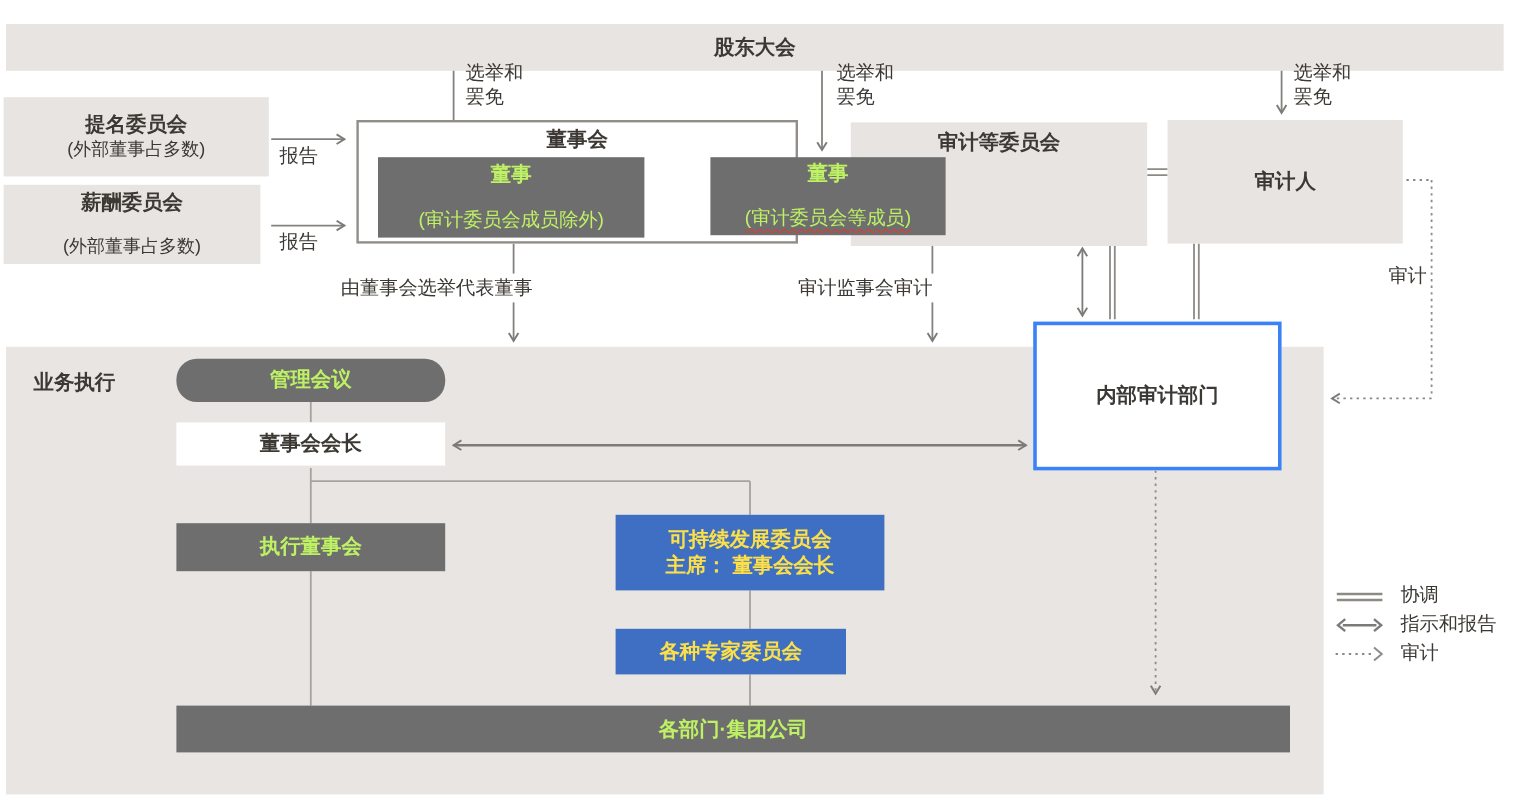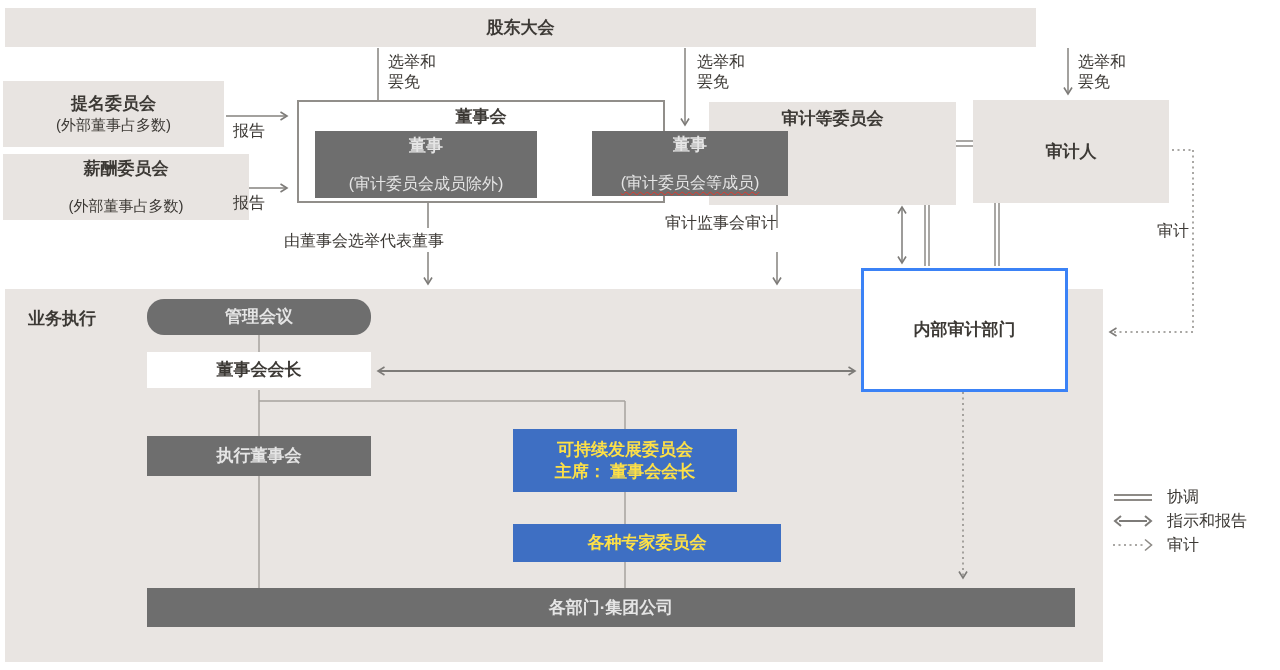--- a/index.html
+++ b/index.html
@@ -73,7 +73,7 @@
   <path d="M625 562 V588" stroke="#a6a29e" stroke-width="1.5" fill="none"></path>
 </svg>
 
-<div class="abs lightbox center b t17 z2" style="left:5px;top:8px;width:1031px;height:39px;">
+<div class="abs lightbox center b t17 z2" style="left:5px;top:20px;width:1248px;height:39px;">
   <span class="label">股东大会</span>
 </div>
 

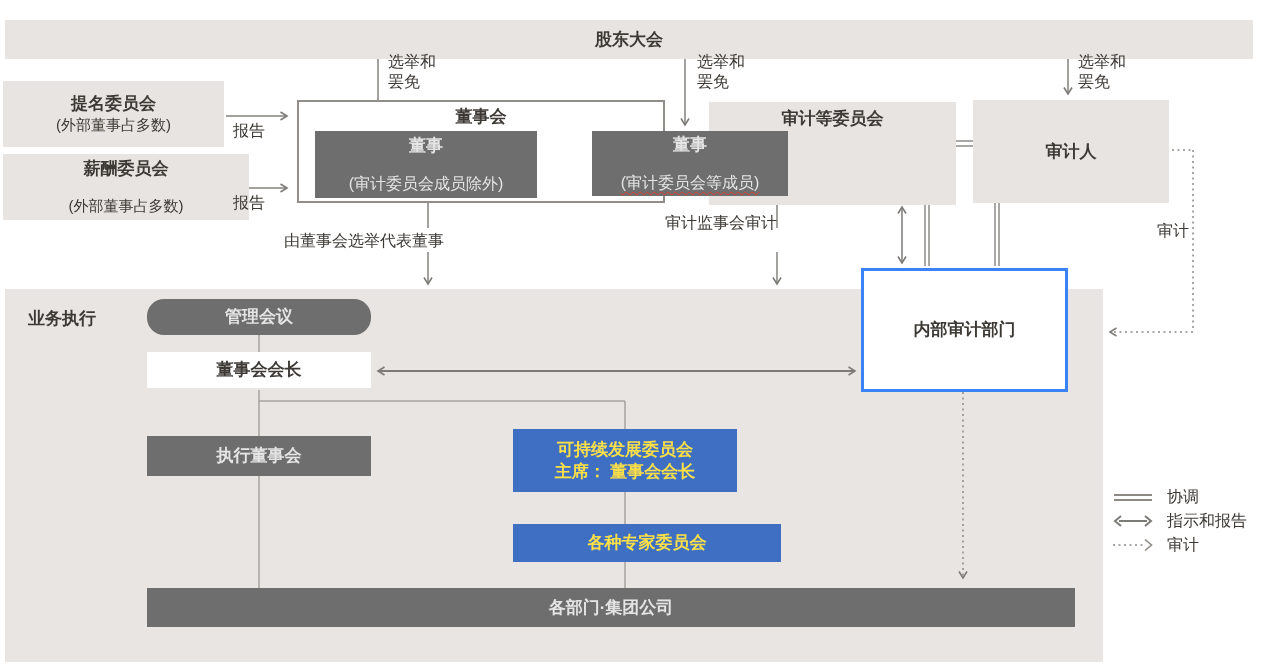--- a/index.html
+++ b/index.html
@@ -9,7 +9,7 @@
   }
   .abs{position:absolute;box-sizing:border-box;}
   .lightbox{background:#e8e4e1;}
-  .darkbox{background:#6e6e6e;color:#e5e5e5;gap:17px;}
+  .darkbox{background:#6e6e6e;color:#bef264;gap:17px;}
   .bluebox{background:#3e6fc3;color:#fde047;}
   .center{display:flex;flex-direction:column;align-items:center;justify-content:center;text-align:center;}
   .b{font-weight:700;}

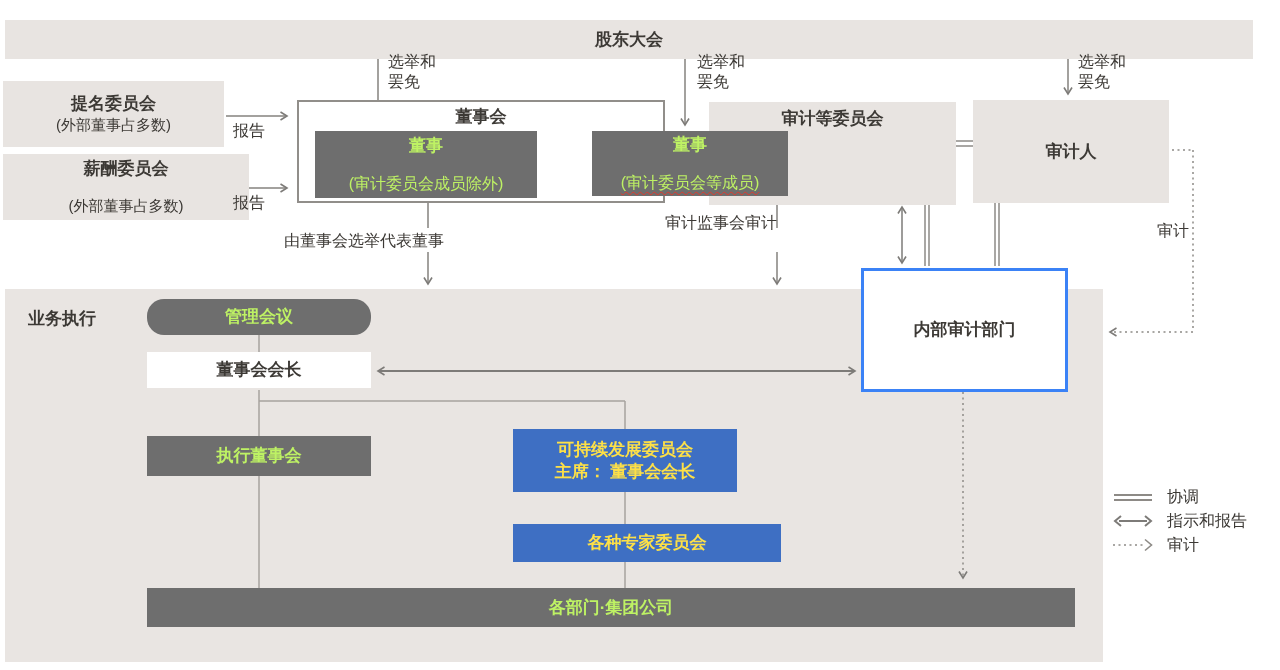--- a/index.html
+++ b/index.html
@@ -94,7 +94,7 @@
   <div class="b t17 label">提名委员会</div>
   <div class="t15 label">(外部董事占多数)</div>
 </div>
-<div class="abs lightbox center z2" style="left:3px;top:154px;width:246px;height:66px;gap:16px;">
+<div class="abs lightbox center z2" style="left:3px;top:154px;width:214px;height:66px;gap:16px;">
   <div class="b t17 label">薪酬委员会</div>
   <div class="t15 label">(外部董事占多数)</div>
 </div>

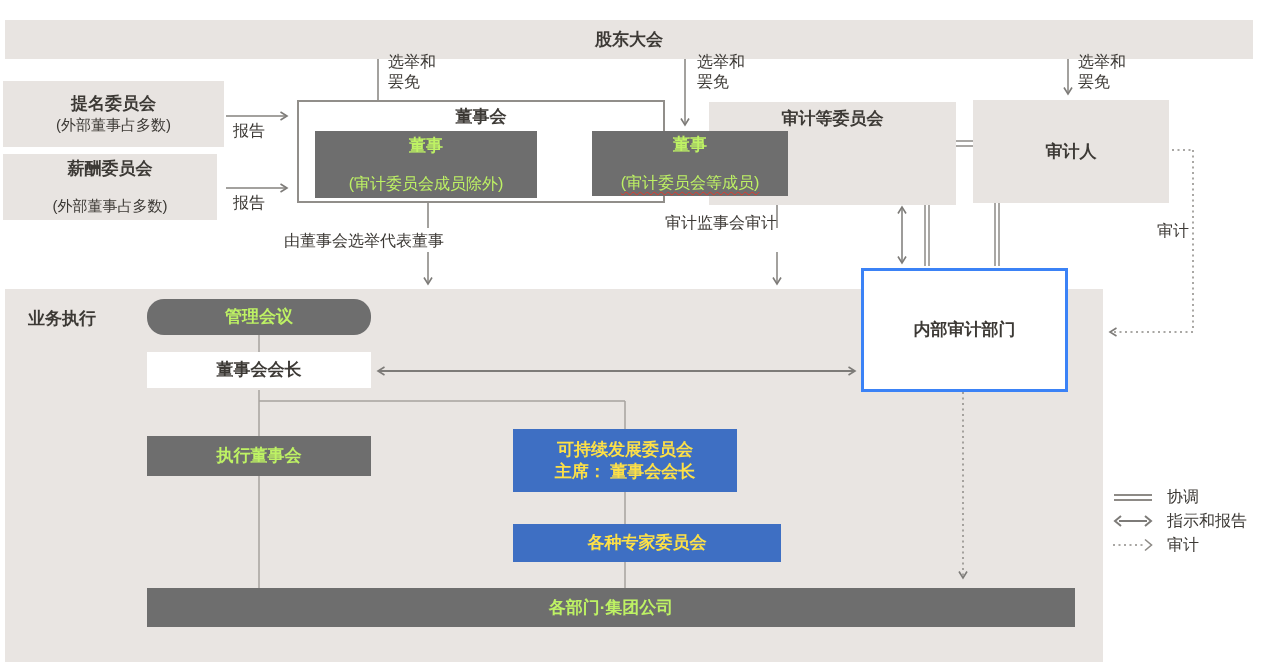--- a/index.html
+++ b/index.html
@@ -124,7 +124,7 @@
 </div>
 
 <div class="abs t16 z2 label" style="left:284px;top:231px;">由董事会选举代表董事</div>
-<div class="abs t16 z2 label" style="left:665px;top:214px;font-family:Liberation Mono, monospace;">审计监事会审计</div>
+<div class="abs t16 z2 label" style="left:665px;top:231px;">审计监事会审计</div>
 <div class="abs t16 z2 label" style="left:1157px;top:221px;">审计</div>
 
 <div class="abs b t17 z2 label" style="left:28px;top:308px;">业务执行</div>

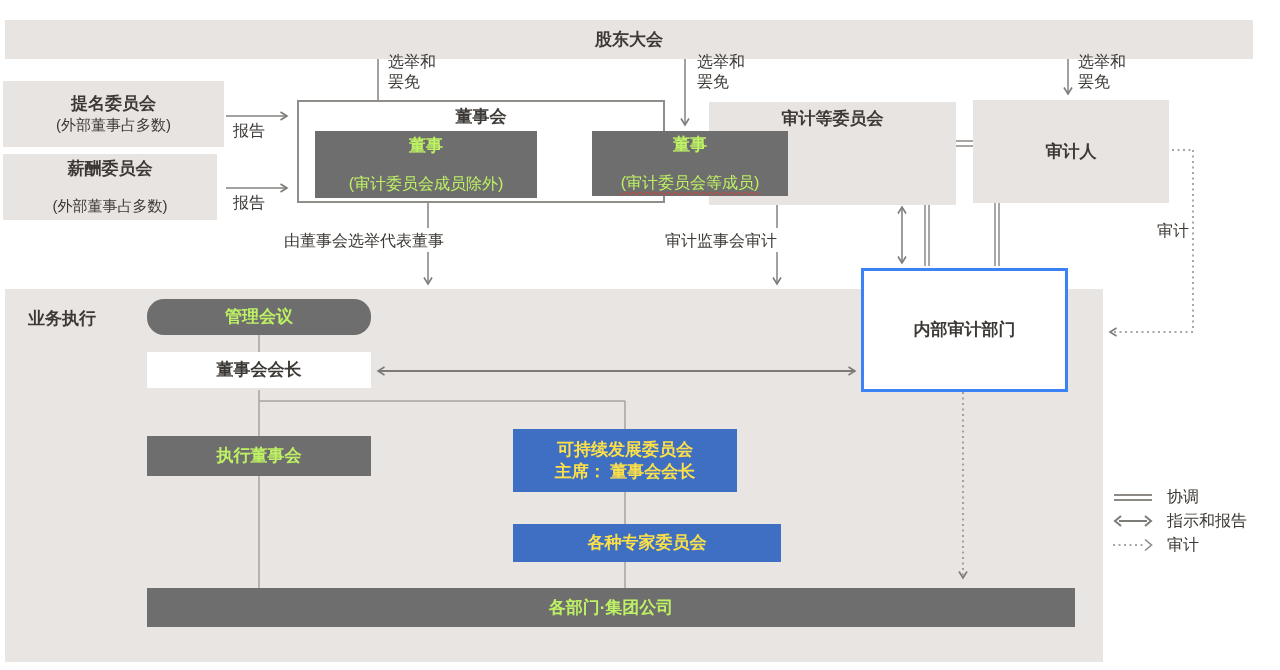--- a/index.html
+++ b/index.html
@@ -146,7 +146,7 @@
   <div class="label">主席： 董事会会长</div>
 </div>
 
-<div class="abs bluebox center b t17 z2" style="left:513px;top:524px;width:268px;height:38px;">
+<div class="abs bluebox center b t17 z2" style="left:513px;top:524px;width:192px;height:38px;">
   <span class="label">各种专家委员会</span>
 </div>
 

